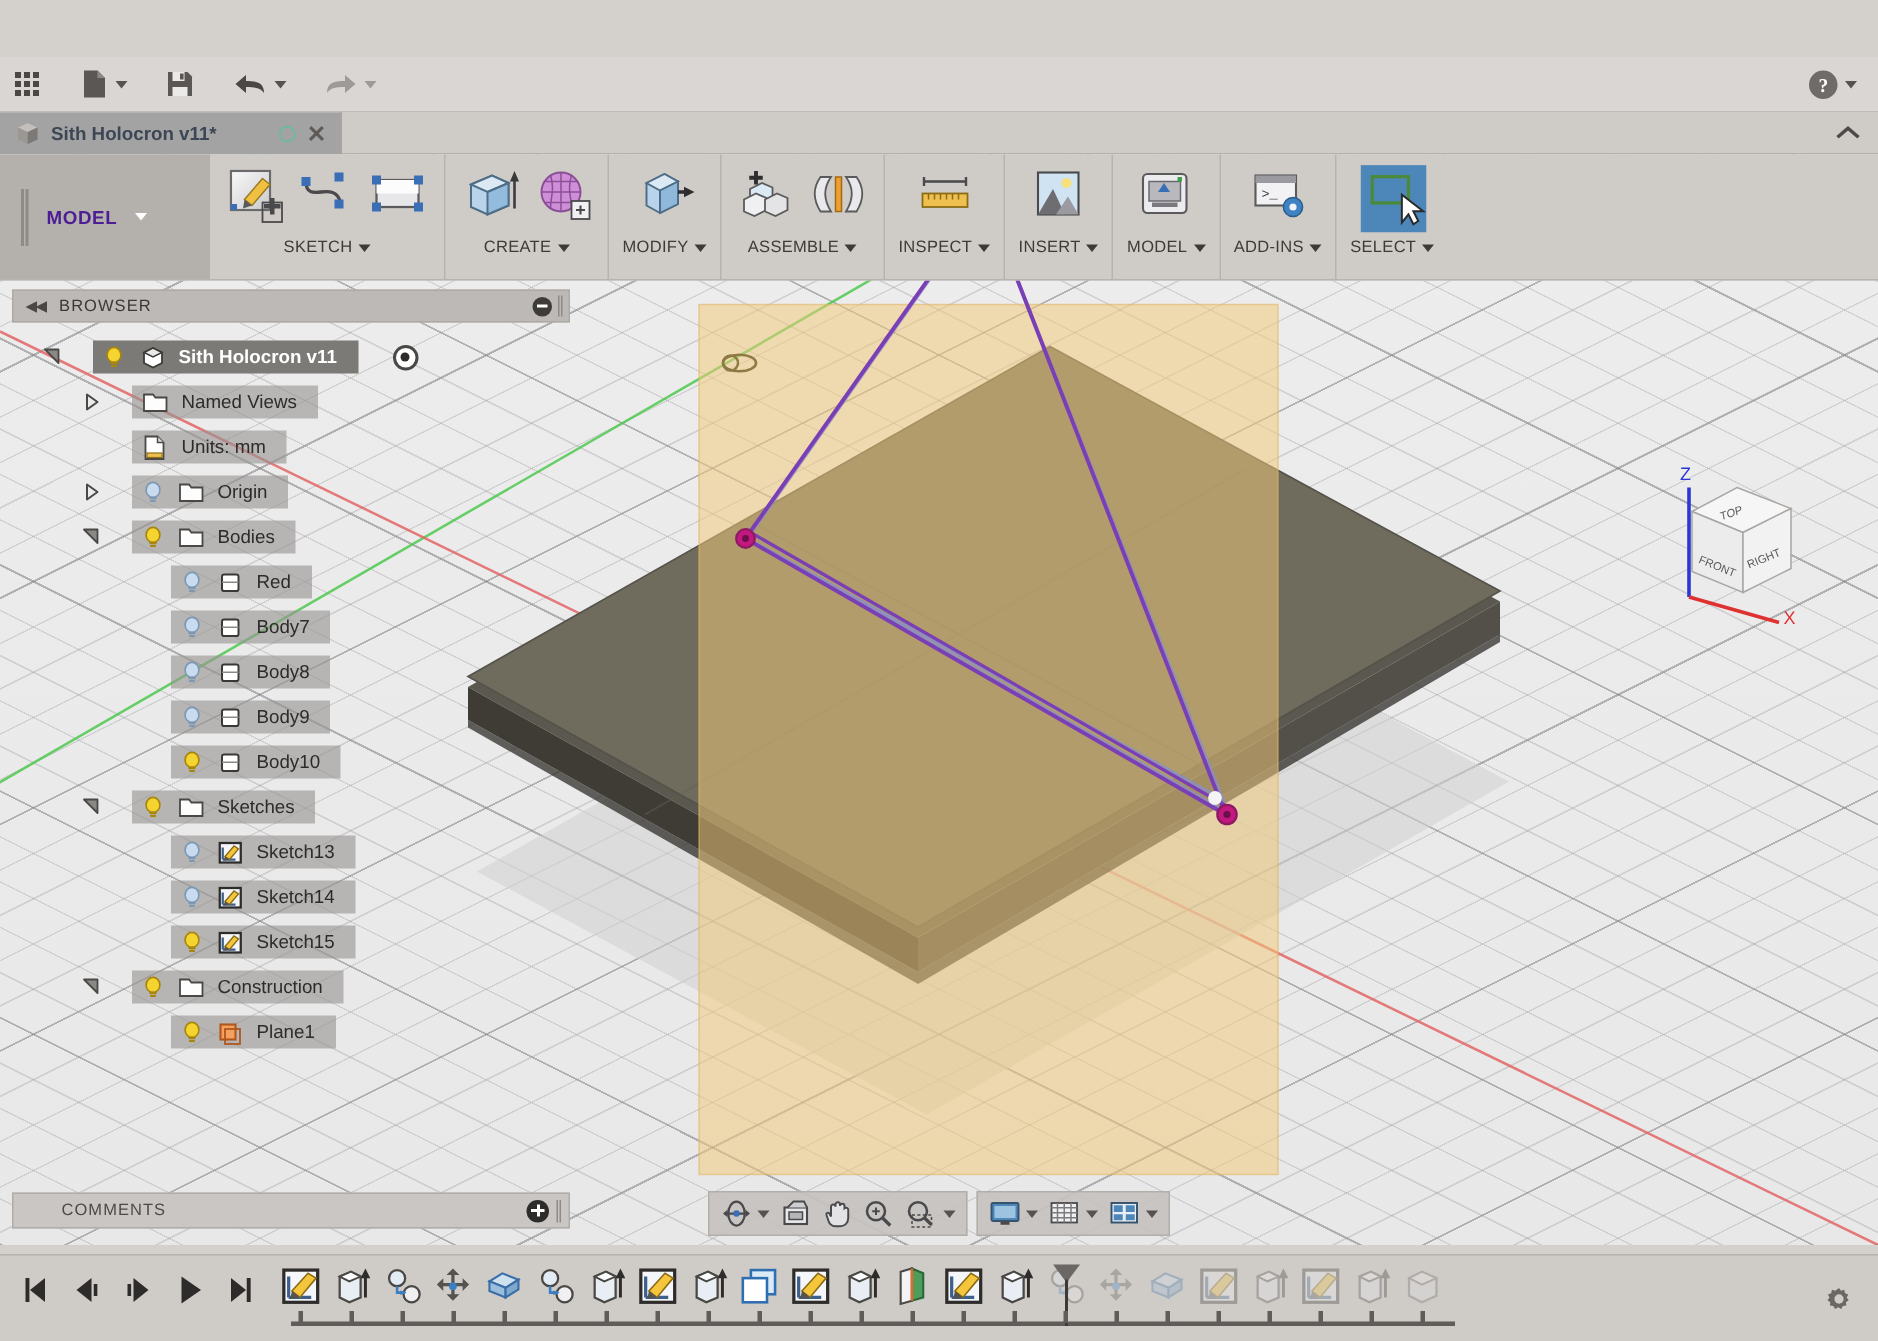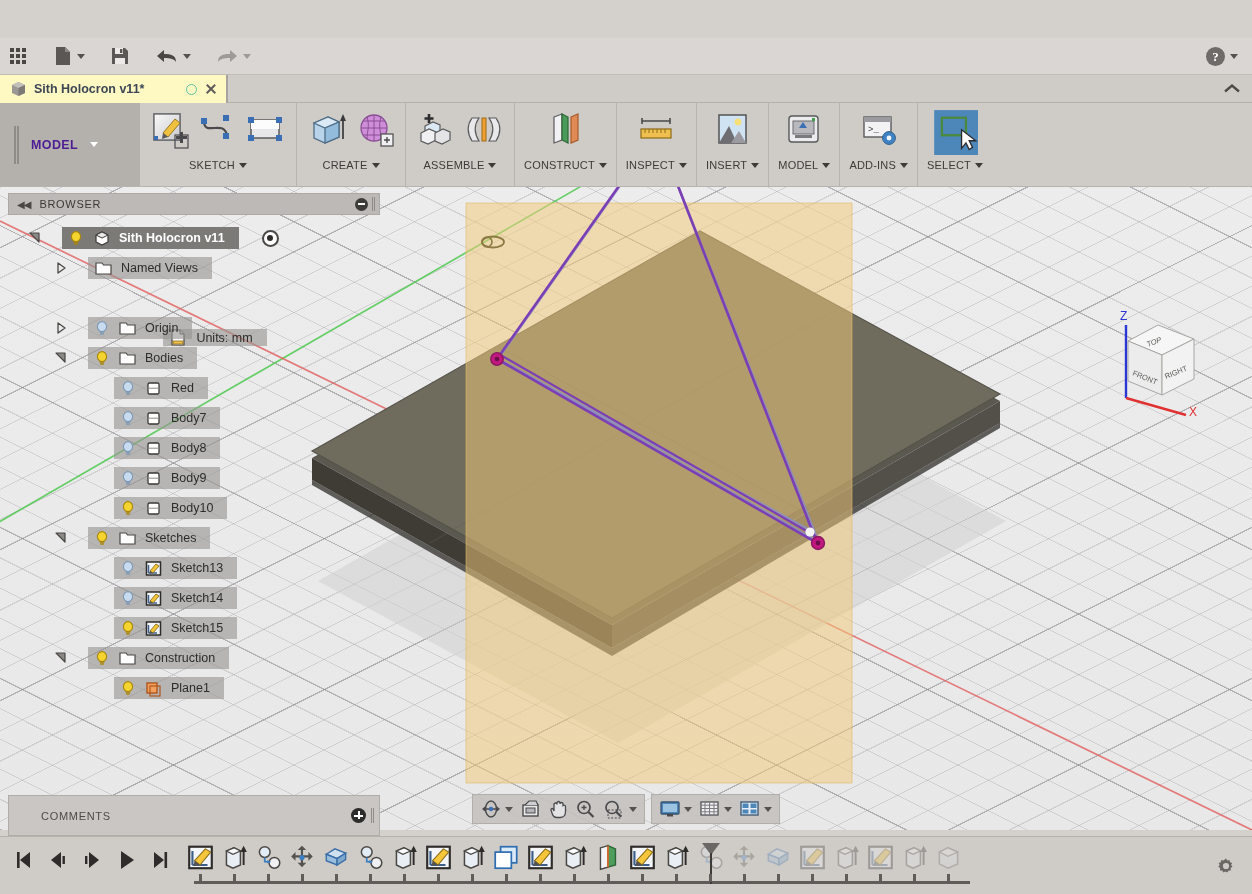--- a/index.html
+++ b/index.html
@@ -88,7 +88,7 @@
   }
   .doc-tab {
     height: 28px; min-width: 228px;
-    background: #fef9c3;
+    background: #a3a3a3;
     border-right: 2px solid #a7a3a0;
     display: flex; align-items: center; gap: 7px;
     padding: 0 8px 0 10px;

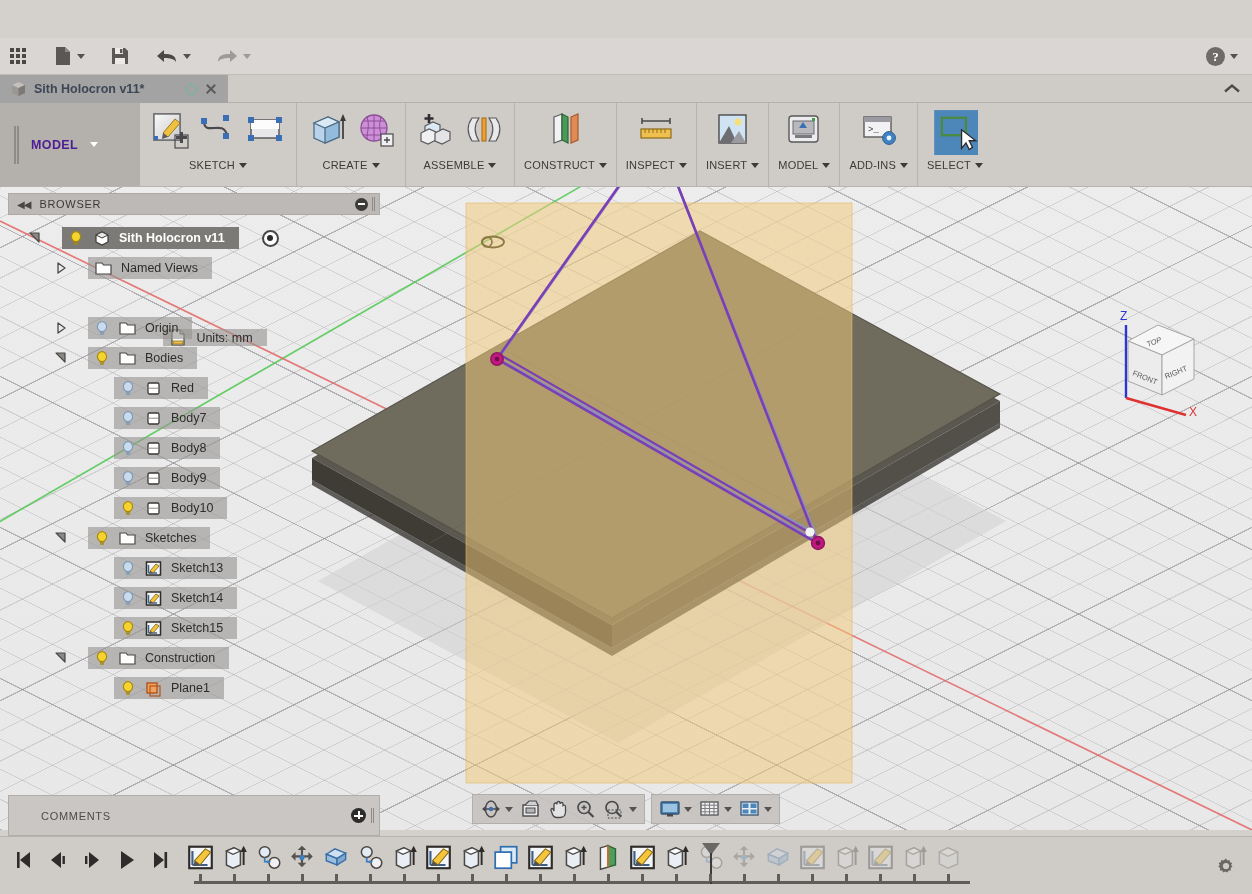--- a/index.html
+++ b/index.html
@@ -530,6 +530,21 @@
       </div>
     </div>
 
+    <div class="rgroup">
+      <div class="ricons">
+        <svg class="ricon" viewBox="0 0 42 42">
+          <polygon points="9,13 21,7 30,12 30,27 18,33 9,28" fill="#b9d4ea" stroke="#4e6d86" stroke-width="1.3"></polygon>
+          <polygon points="9,13 21,7 30,12 18,18" fill="#dbe9f5" stroke="#4e6d86" stroke-width="1.3"></polygon>
+          <polygon points="18,18 30,12 30,27 18,33" fill="#8fb8da" stroke="#4e6d86" stroke-width="1.3"></polygon>
+          <path d="M30 19 h8" stroke="#2e2e30" stroke-width="2.4"></path>
+          <polygon points="41,19 34,15.5 34,22.5" fill="#2e2e30"></polygon>
+        </svg>
+      </div>
+      <div class="rglabel">
+        <span>MODIFY</span>
+        <span class="caret-dn"></span>
+      </div>
+    </div>
 
     <div class="rgroup">
       <div class="ricons">

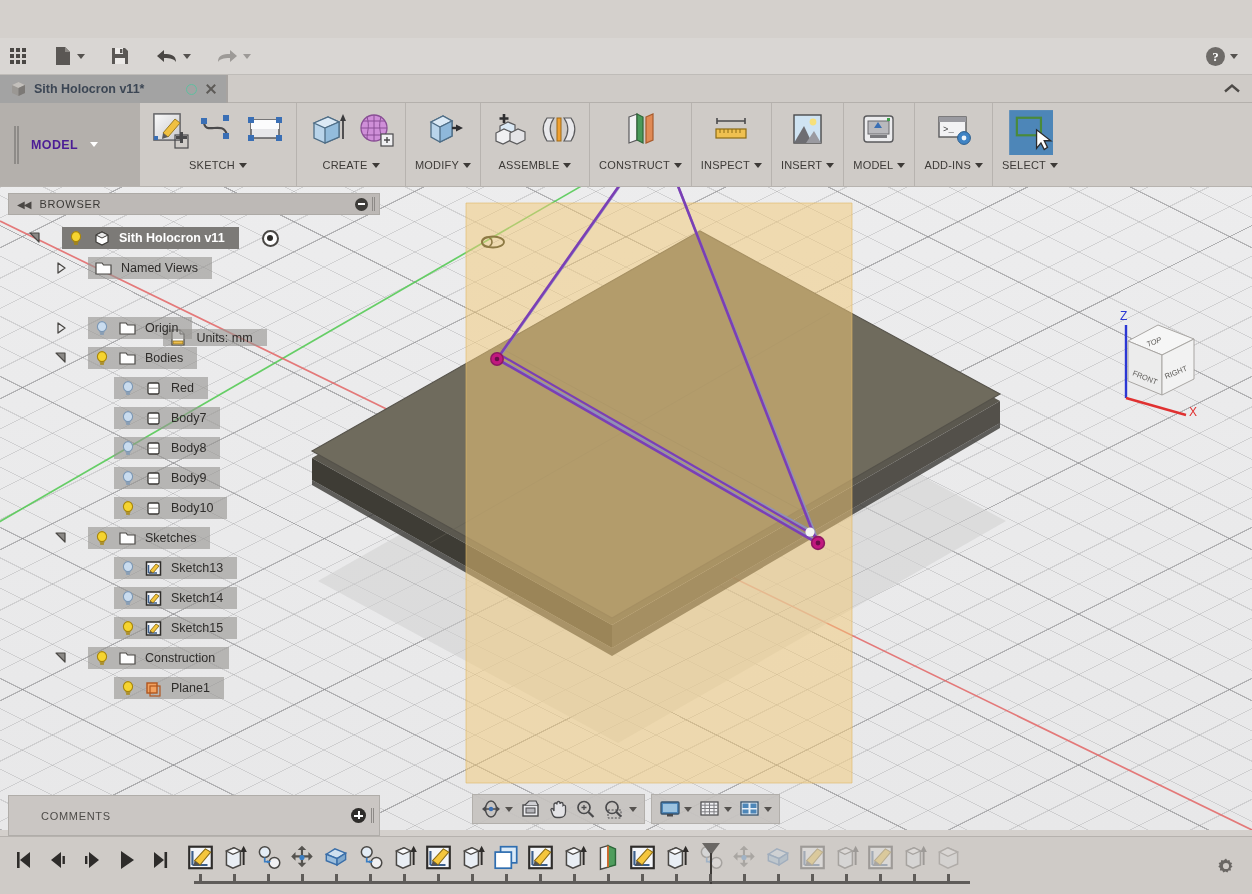--- a/index.html
+++ b/index.html
@@ -566,19 +566,6 @@
       </div>
     </div>
 
-    <div class="rgroup">
-      <div class="ricons">
-        <svg class="ricon" viewBox="0 0 42 42">
-          <polygon points="10,8 18,5 18,31 10,34" fill="#f2f2f4" stroke="#5a5a5c" stroke-width="1.2"></polygon>
-          <polygon points="18,5 24,8 24,34 18,31" fill="#4a9a5a" stroke="#2f6638" stroke-width="1.2"></polygon>
-          <polygon points="27,8 34,5 34,31 27,34" fill="#e08a55" stroke="#a85c2e" stroke-width="1.2"></polygon>
-        </svg>
-      </div>
-      <div class="rglabel">
-        <span>CONSTRUCT</span>
-        <span class="caret-dn"></span>
-      </div>
-    </div>
 
     <div class="rgroup">
       <div class="ricons">

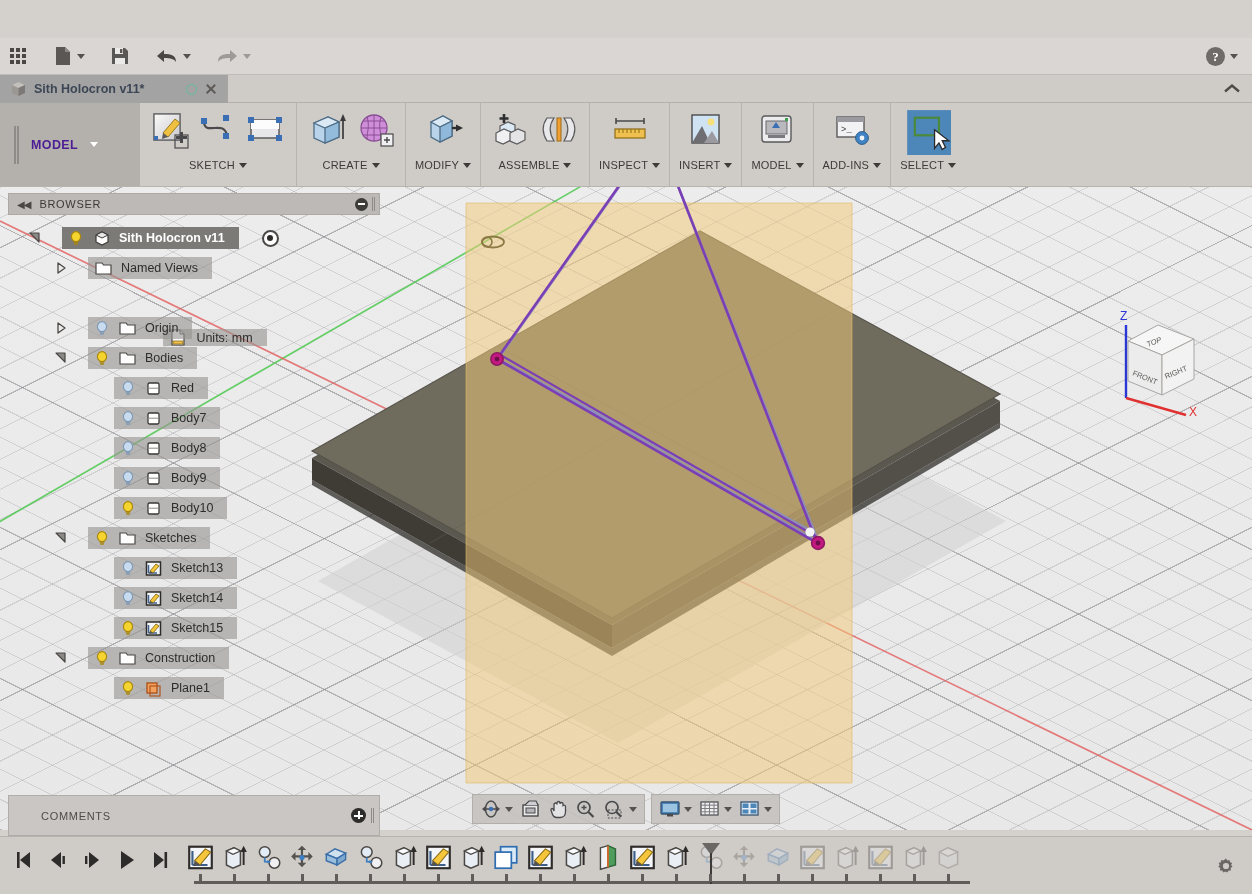--- a/index.html
+++ b/index.html
@@ -686,7 +686,7 @@
             <span class="tlabel">Named Views</span>
           </span>
         </div>
-        <div class="trow" style="padding-left: 42px; flex-direction: column;">
+        <div class="trow" style="padding-left: 42px;">
           <span class="tw-expander"></span>
           <span class="tpill">
             <svg viewBox="0 0 19 17" class="ticon">

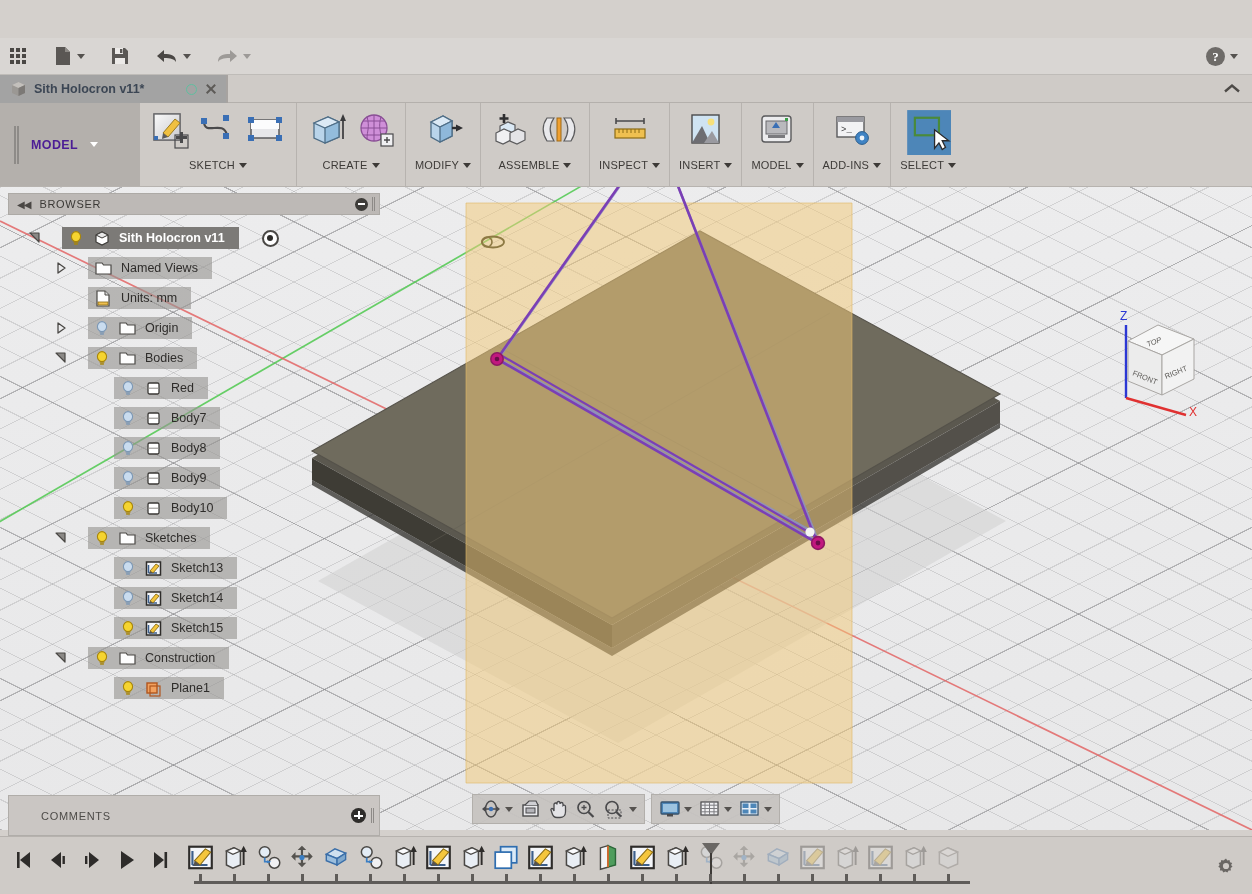--- a/index.html
+++ b/index.html
@@ -232,7 +232,7 @@
 
   
   .comments {
-    position: absolute; left: 8px; top: 795px; width: 372px; height: 41px;
+    position: absolute; left: 8px; top: 795px; width: 372px; height: 24px;
     background: #cac6c3; border: 1px solid #b0ada9;
     display: flex; align-items: center; padding: 0 5px 0 32px;
   }

